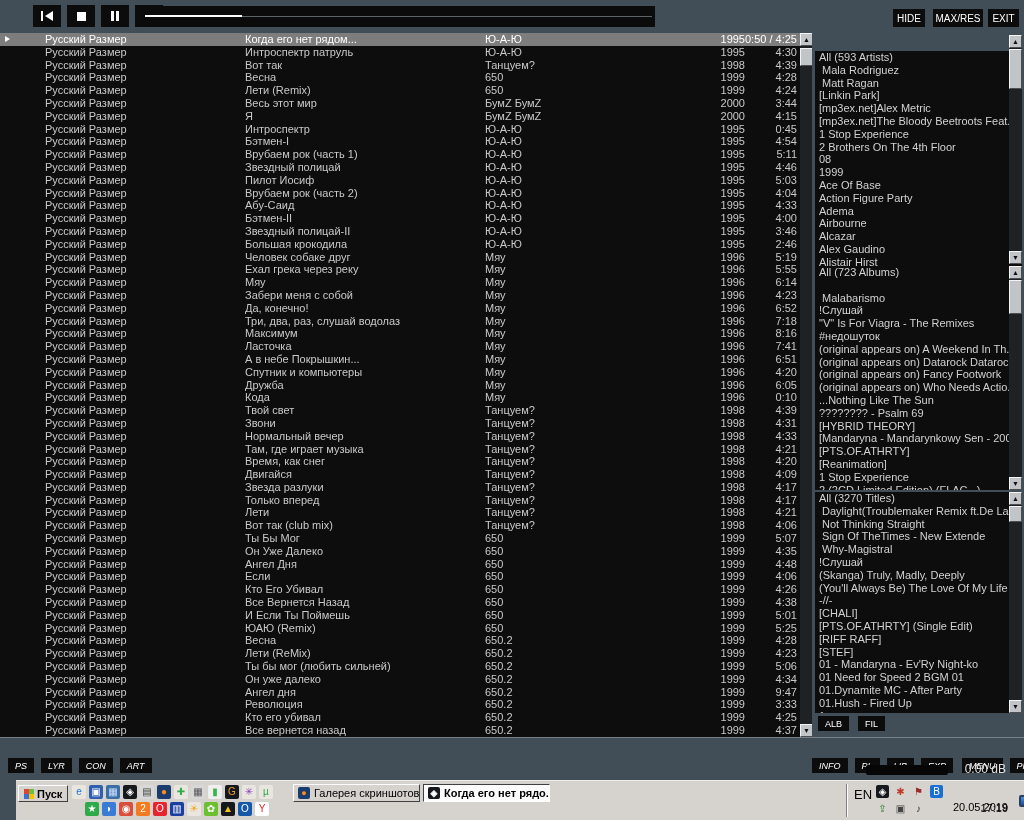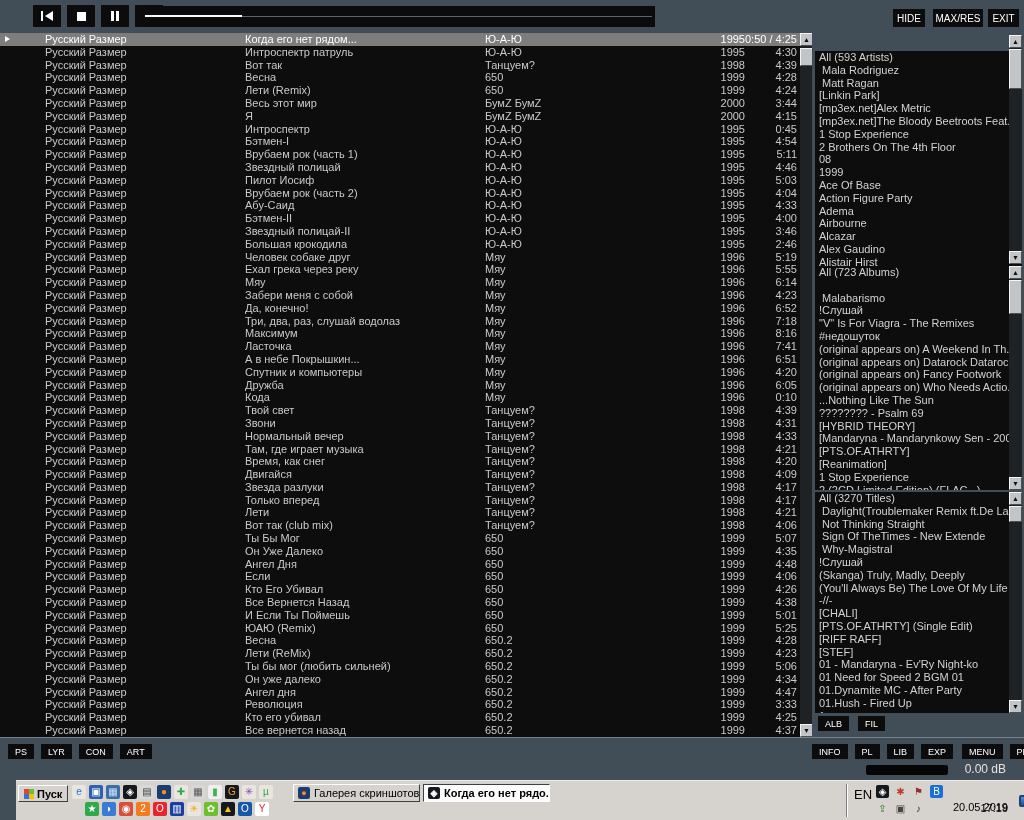--- a/index.html
+++ b/index.html
@@ -530,7 +530,7 @@
           <div>Ангел дня</div>
           <div>650.2</div>
           <div class="num">1999</div>
-          <div class="num">4:47</div>
+          <div class="num">9:47</div>
         </div>
         <div class="trow">
           <div class="gut"></div>

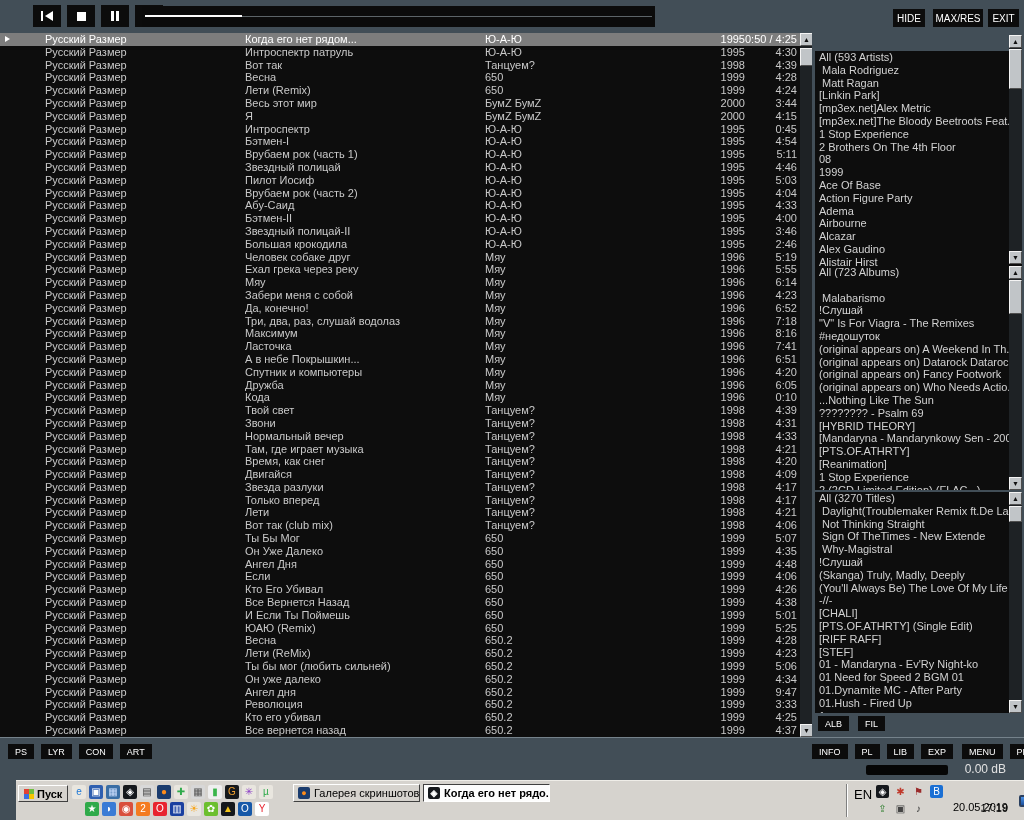--- a/index.html
+++ b/index.html
@@ -51,7 +51,7 @@
   
   .bottombar { position:absolute; left:0; top:737px; width:1024px; height:43px;
                background:#424e57; border-top:1px solid #75828b; }
-  .bbrow { position:absolute; top:6px; display:flex; gap:7px; }
+  .bbrow { position:absolute; top:20px; display:flex; gap:7px;font-style:italic; }
   .status { position:absolute; color:#e2e2e2; font-size:12px; white-space:nowrap; }
   .volbar { position:absolute; left:866px; top:27px; width:82px; height:10px; background:#060606; border-radius:2px; }
 

